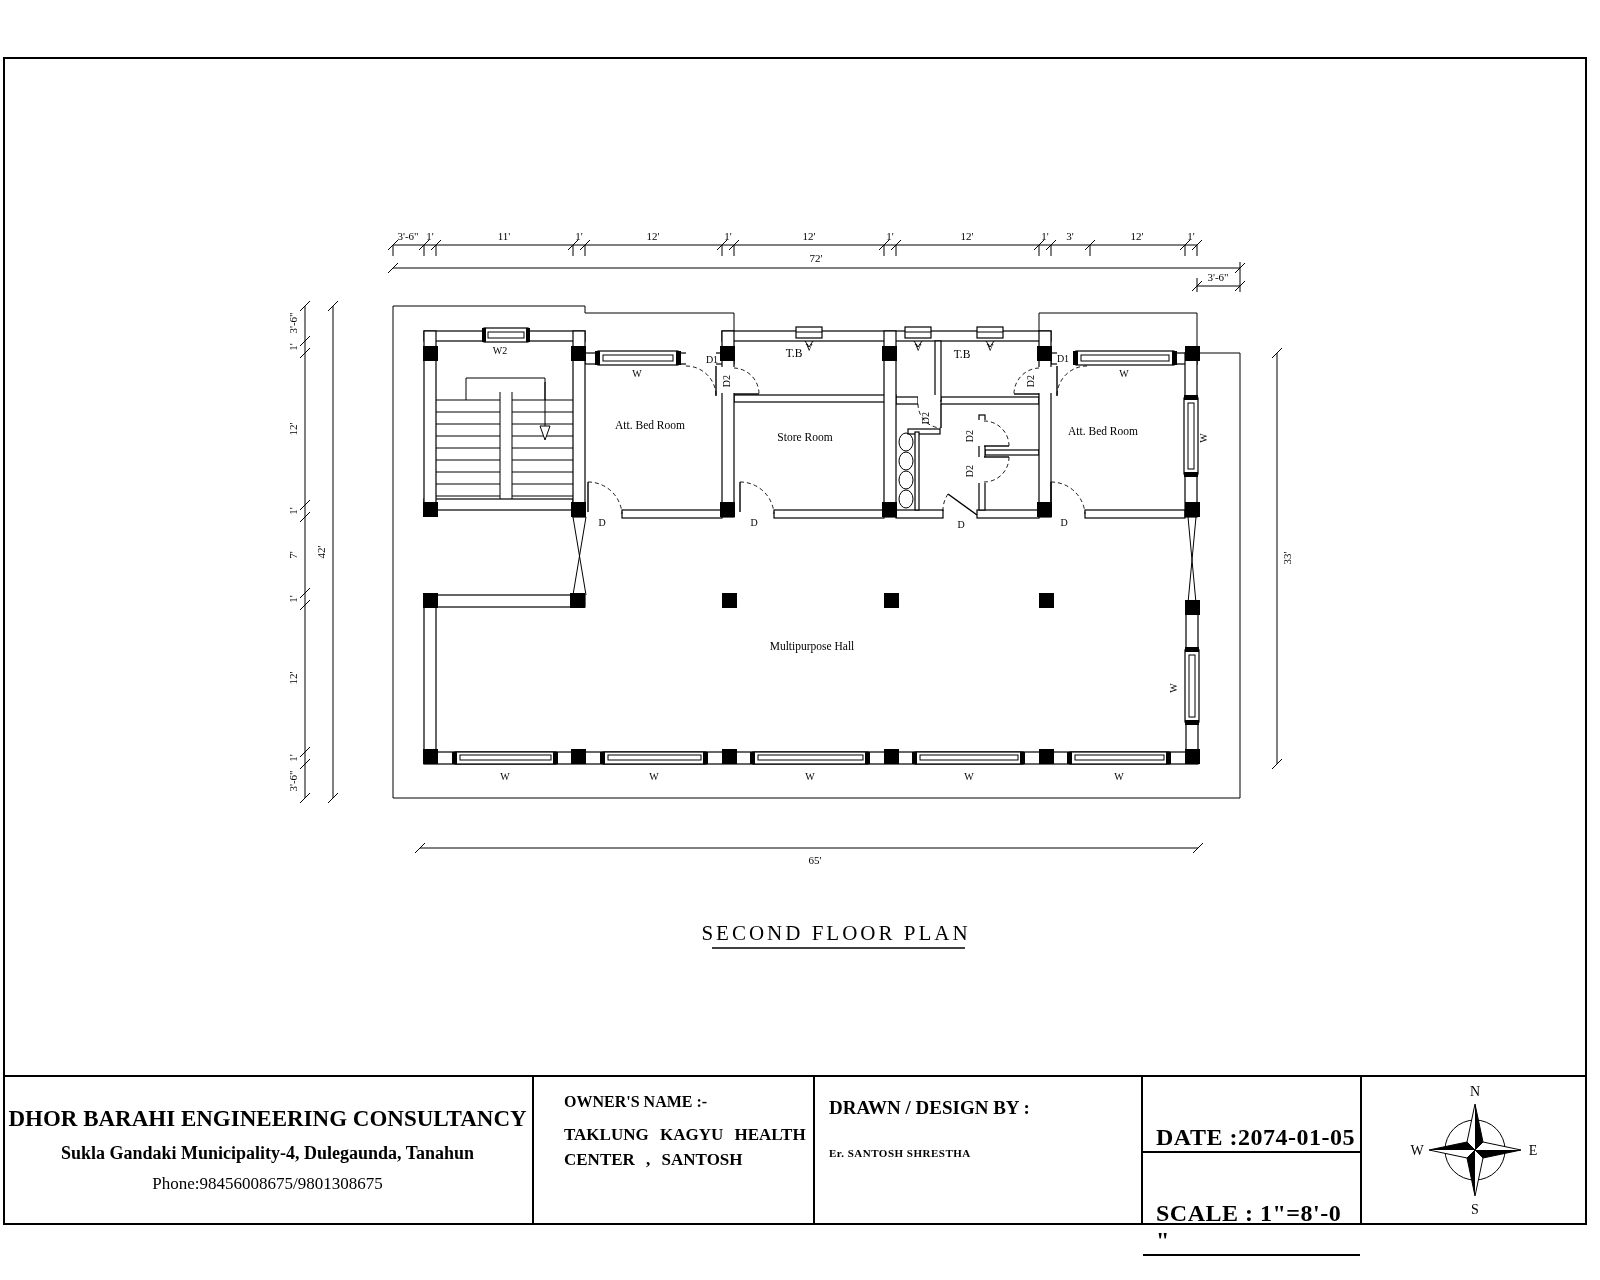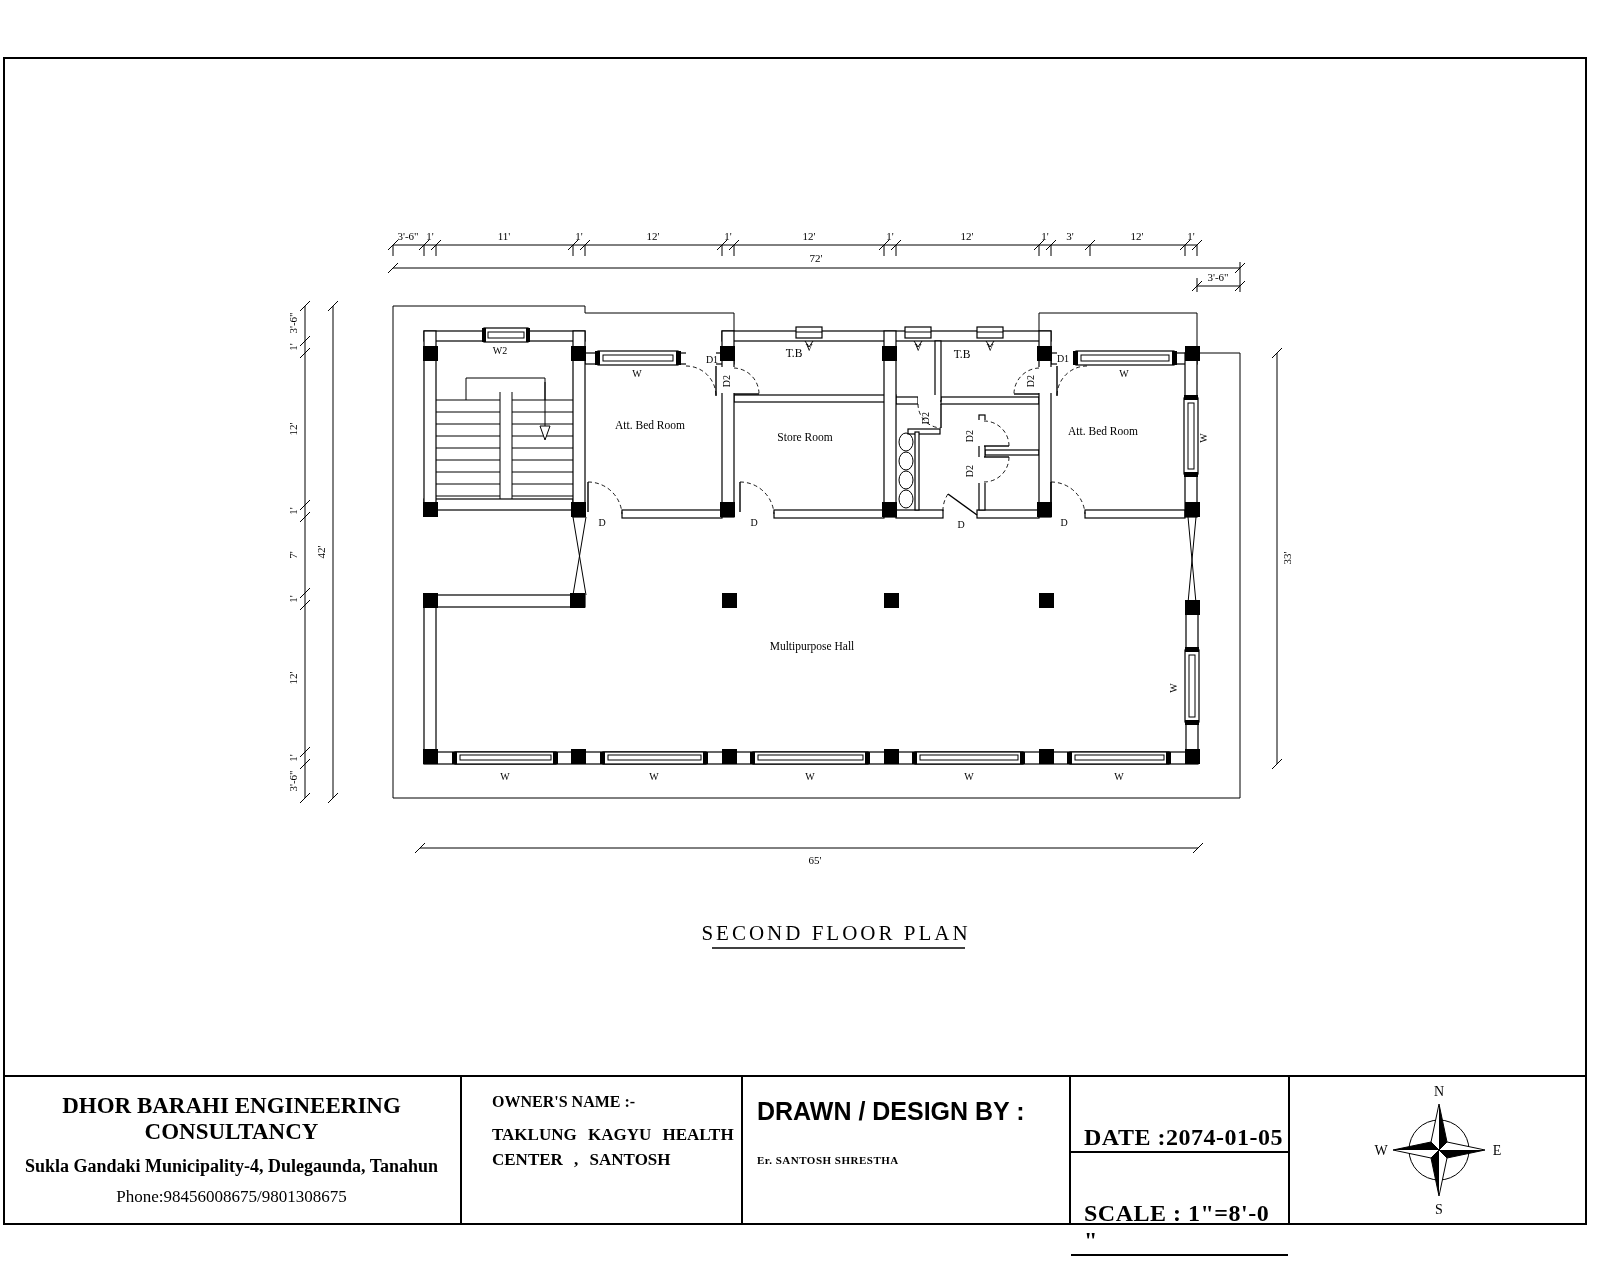--- a/index.html
+++ b/index.html
@@ -19,7 +19,7 @@
   .ttl{font-size:21px;letter-spacing:3px;}
   .titleblock{position:absolute;left:3px;top:1075px;width:1584px;height:150px;border-top:2px solid #000;border-bottom:2px solid #000;display:flex;box-sizing:border-box;}
   .tb-cell{box-sizing:border-box;height:100%;}
-  .tb-c1{width:457px;display:flex;flex-direction:column;justify-content:center;align-items:center;text-align:center;}
+  .tb-c1{width:529px;display:flex;flex-direction:column;justify-content:center;align-items:center;text-align:center;}
   .tb-c1 .company{font-weight:bold;font-size:23px;}
   .tb-c1 .address{font-weight:bold;font-size:18px;margin-top:11px;}
   .tb-c1 .phone{font-size:17px;margin-top:10px;text-align:right;}

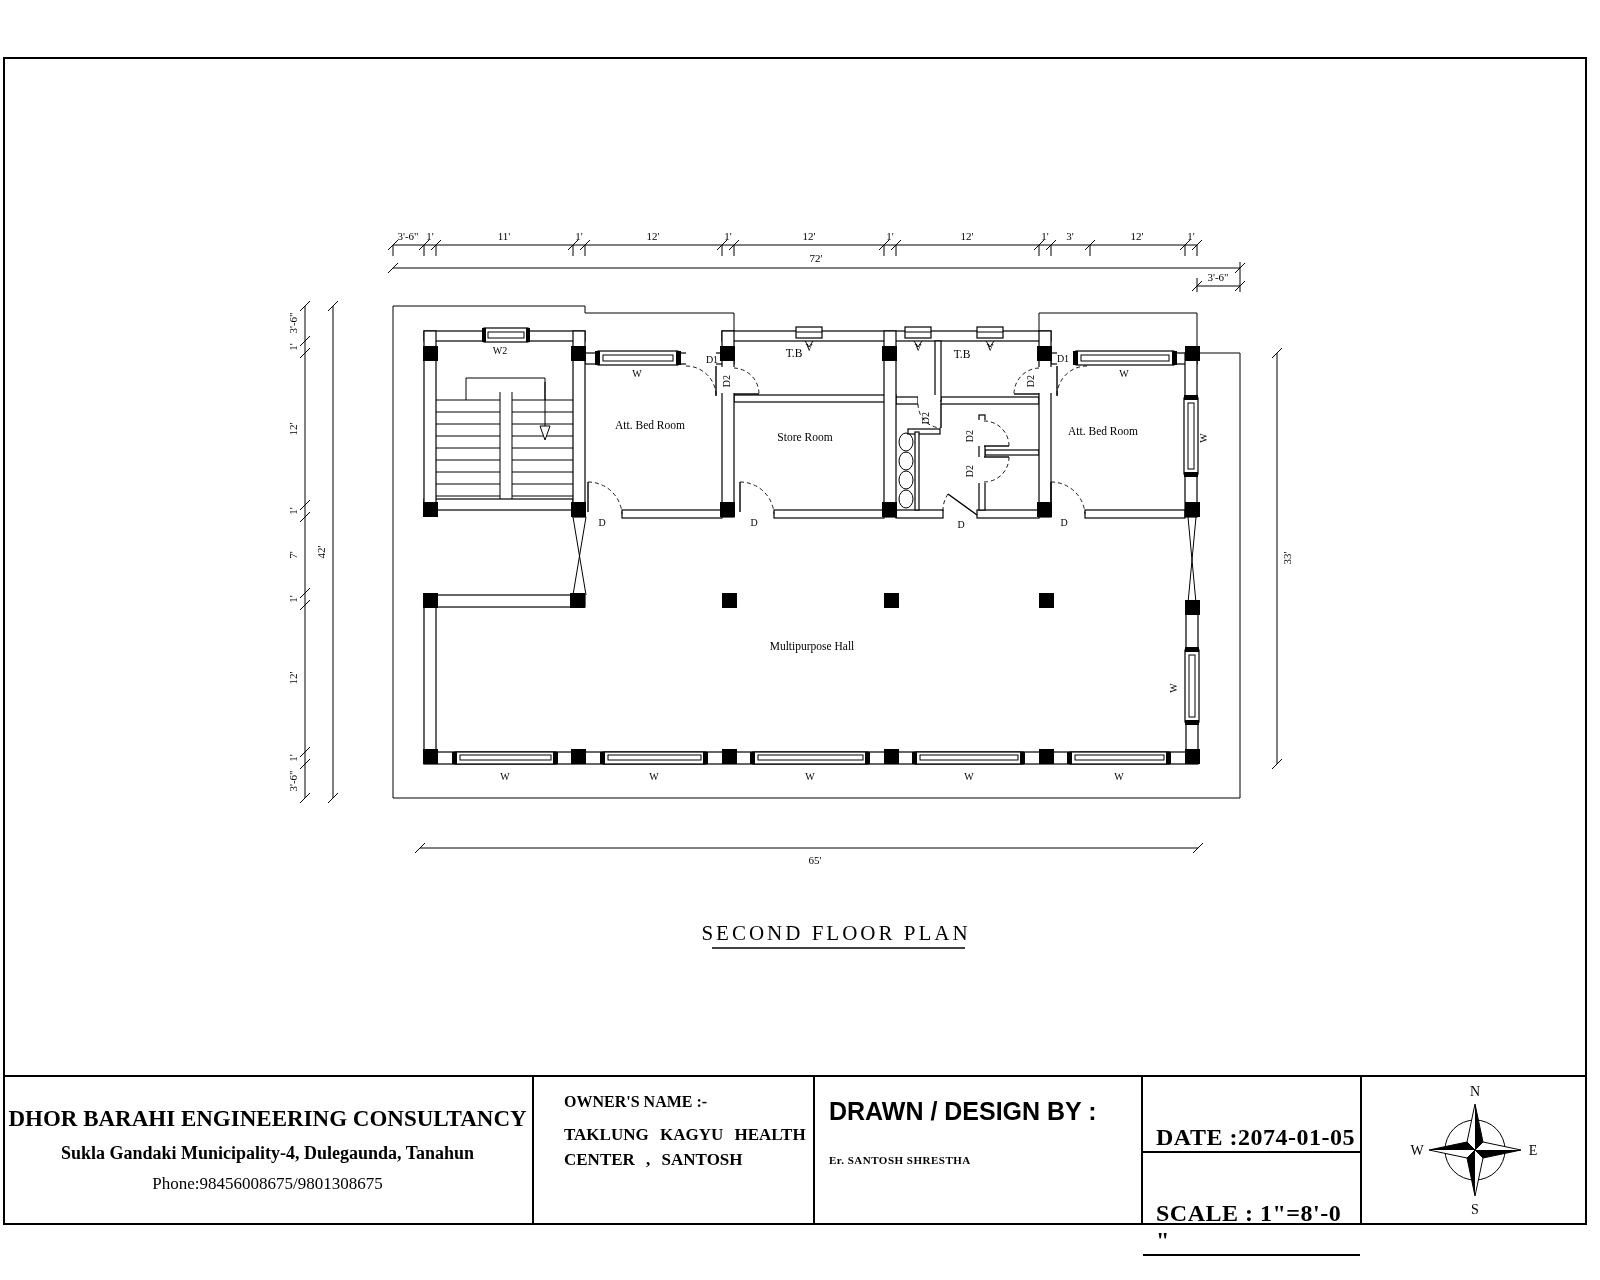--- a/index.html
+++ b/index.html
@@ -27,7 +27,7 @@
   .tb-c2 .owner-label{font-weight:bold;font-size:16px;}
   .tb-c2 .owner-name{font-weight:bold;font-size:17px;word-spacing:7px;margin-top:12px;line-height:1.45;width:270px;font-family:Liberation Serif, serif;}
   .tb-c3{width:328px;border-left:2px solid #000;padding:20px 0 0 14px;}
-  .tb-c3 .drawn-label{font-weight:bold;font-size:25px;font-family:Liberation Sans, sans-serif;}
+  .tb-c3 .drawn-label{font-weight:bold;font-size:19px;font-family:Liberation Serif, serif;}
   .tb-c3 .drawn-name{font-weight:bold;font-size:11px;margin-top:28px;letter-spacing:0.5px;}
   .tb-c4{width:219px;border-left:2px solid #000;display:flex;flex-direction:column;}
   .tb-c4 .row{flex:1;border-bottom:2px solid #000;display:flex;align-items:center;padding-left:13px;font-weight:bold;font-size:24px;box-sizing:border-box;letter-spacing:0.5px;margin-top:47px;}

